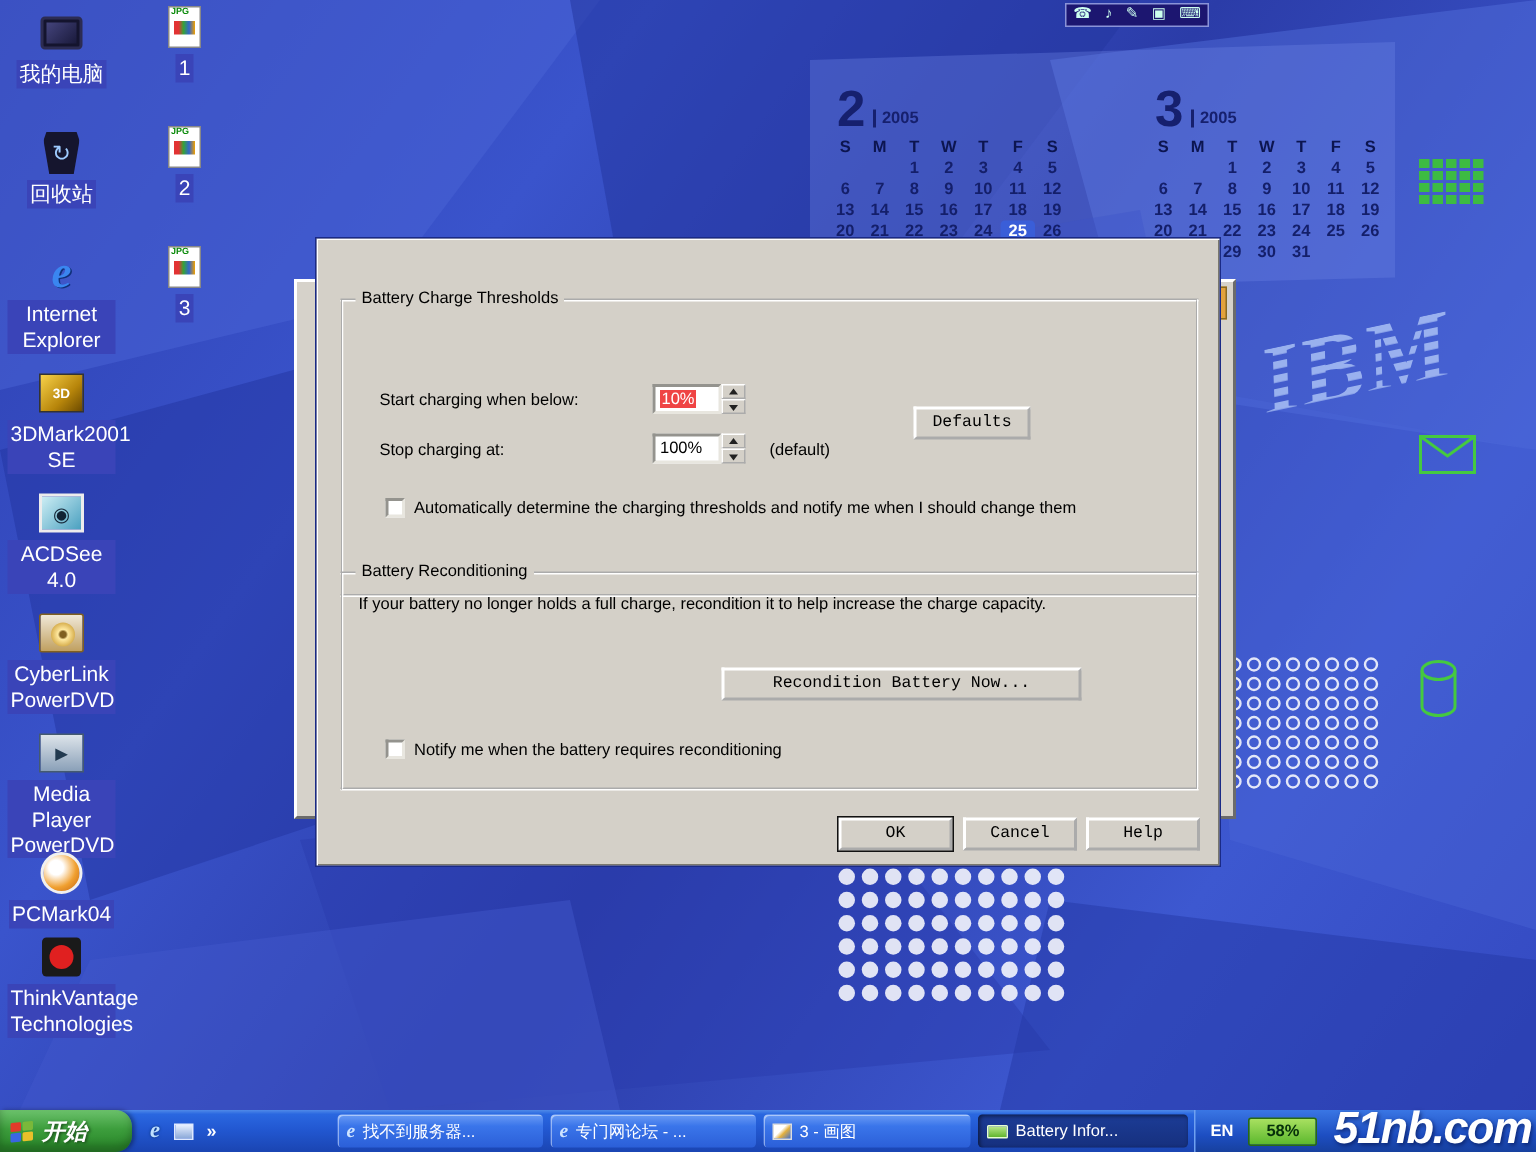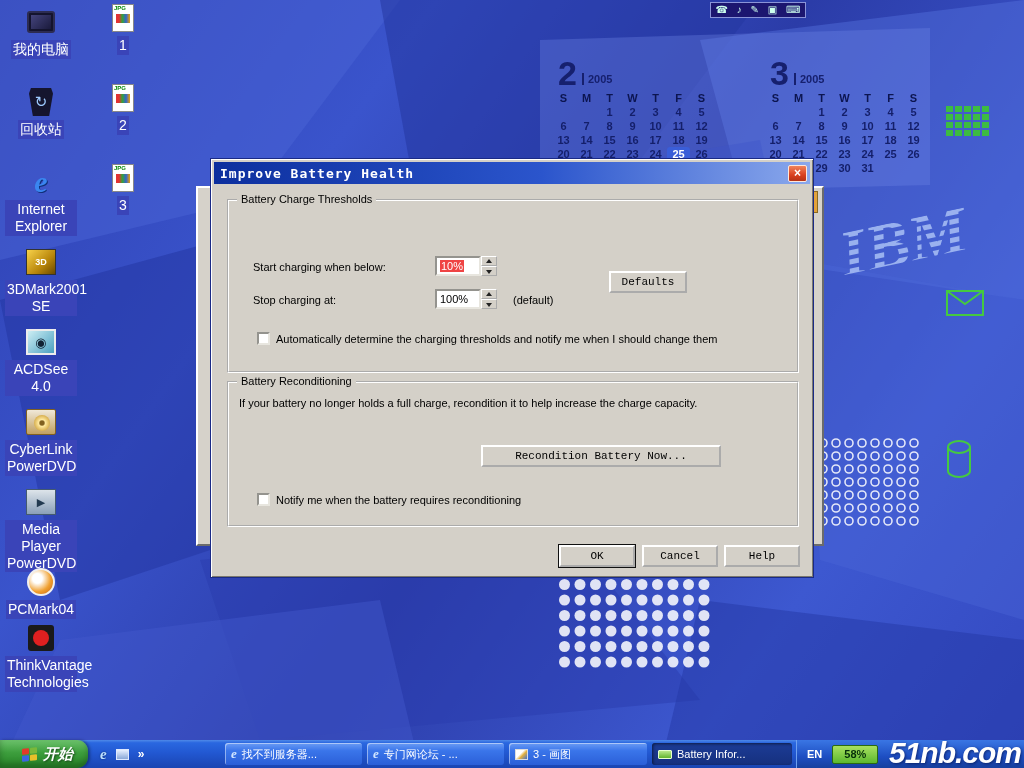--- a/index.html
+++ b/index.html
@@ -461,10 +461,6 @@
   </div>
 
   <div id="dialog">
-    <div class="titlebar">
-      <span class="title">Improve Battery Health</span>
-      <span class="closebtn">×</span>
-    </div>
 
     <div class="group" id="group1">
       <span class="legend">Battery Charge Thresholds</span>

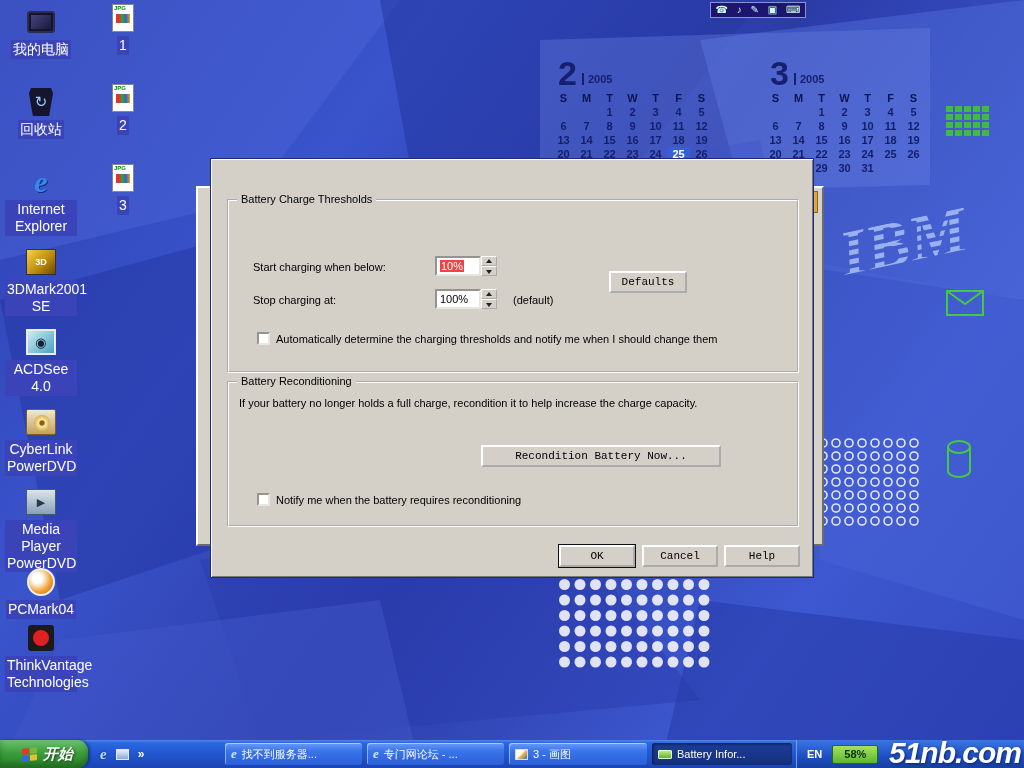--- a/index.html
+++ b/index.html
@@ -74,7 +74,7 @@
   .closebtn{margin-left:auto;width:19px;height:17px;background:linear-gradient(#f0835a,#d9401f 60%,#b53216);
     border:1px solid #ffe6da;border-radius:2px;color:#fff;font-weight:bold;font-size:12px;line-height:15px;text-align:center;cursor:pointer}
   .group{position:absolute;border:2px groove #ffffff;padding:0}
-  #group1{left:16px;top:40px;width:572px;height:174px}
+  #group1{left:16px;top:40px;width:572px;height:199px}
   #group2{left:16px;top:222px;width:572px;height:146px}
   .legend{position:absolute;top:-8px;left:8px;background:#d4d0c8;padding:0 4px;font-size:11px}
   .desc{position:absolute;left:10px;top:14px;width:552px}

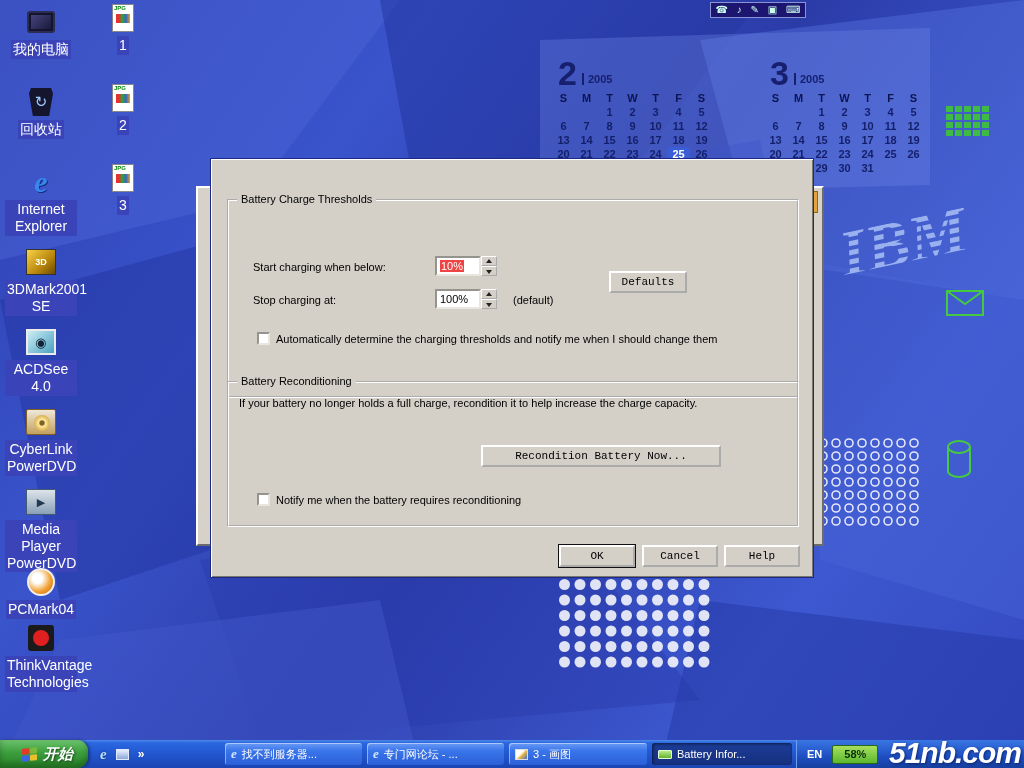--- a/index.html
+++ b/index.html
@@ -96,7 +96,7 @@
   #taskbar{position:absolute;left:0;bottom:0;width:1024px;height:28px;z-index:10;
     background:linear-gradient(#4f8ae8 0%,#2a67e0 10%,#2258d2 45%,#1b46b4 96%)}
   #start{position:absolute;left:0;top:0;height:28px;width:88px;border-radius:0 11px 11px 0;cursor:pointer;
-    background:linear-gradient(#6cc26c,#3d9e3d 45%,#2c8a2c 85%);display:flex;align-items:center;gap:6px;padding:0 10px 0 22px;
+    background:linear-gradient(#6cc26c,#3d9e3d 45%,#2c8a2c 85%);display:flex;align-items:center;gap:6px;padding:0 10px 0 7px;
     color:#fff;font-weight:bold;font-style:italic;font-size:15px;text-shadow:1px 1px 2px #1a4a1a;
     box-shadow:inset 0 -4px 6px rgba(0,0,0,.25),2px 0 3px rgba(0,0,0,.35)}
   .winflag{display:grid;grid-template-columns:7px 7px;grid-gap:1px;transform:skewY(-6deg)}

